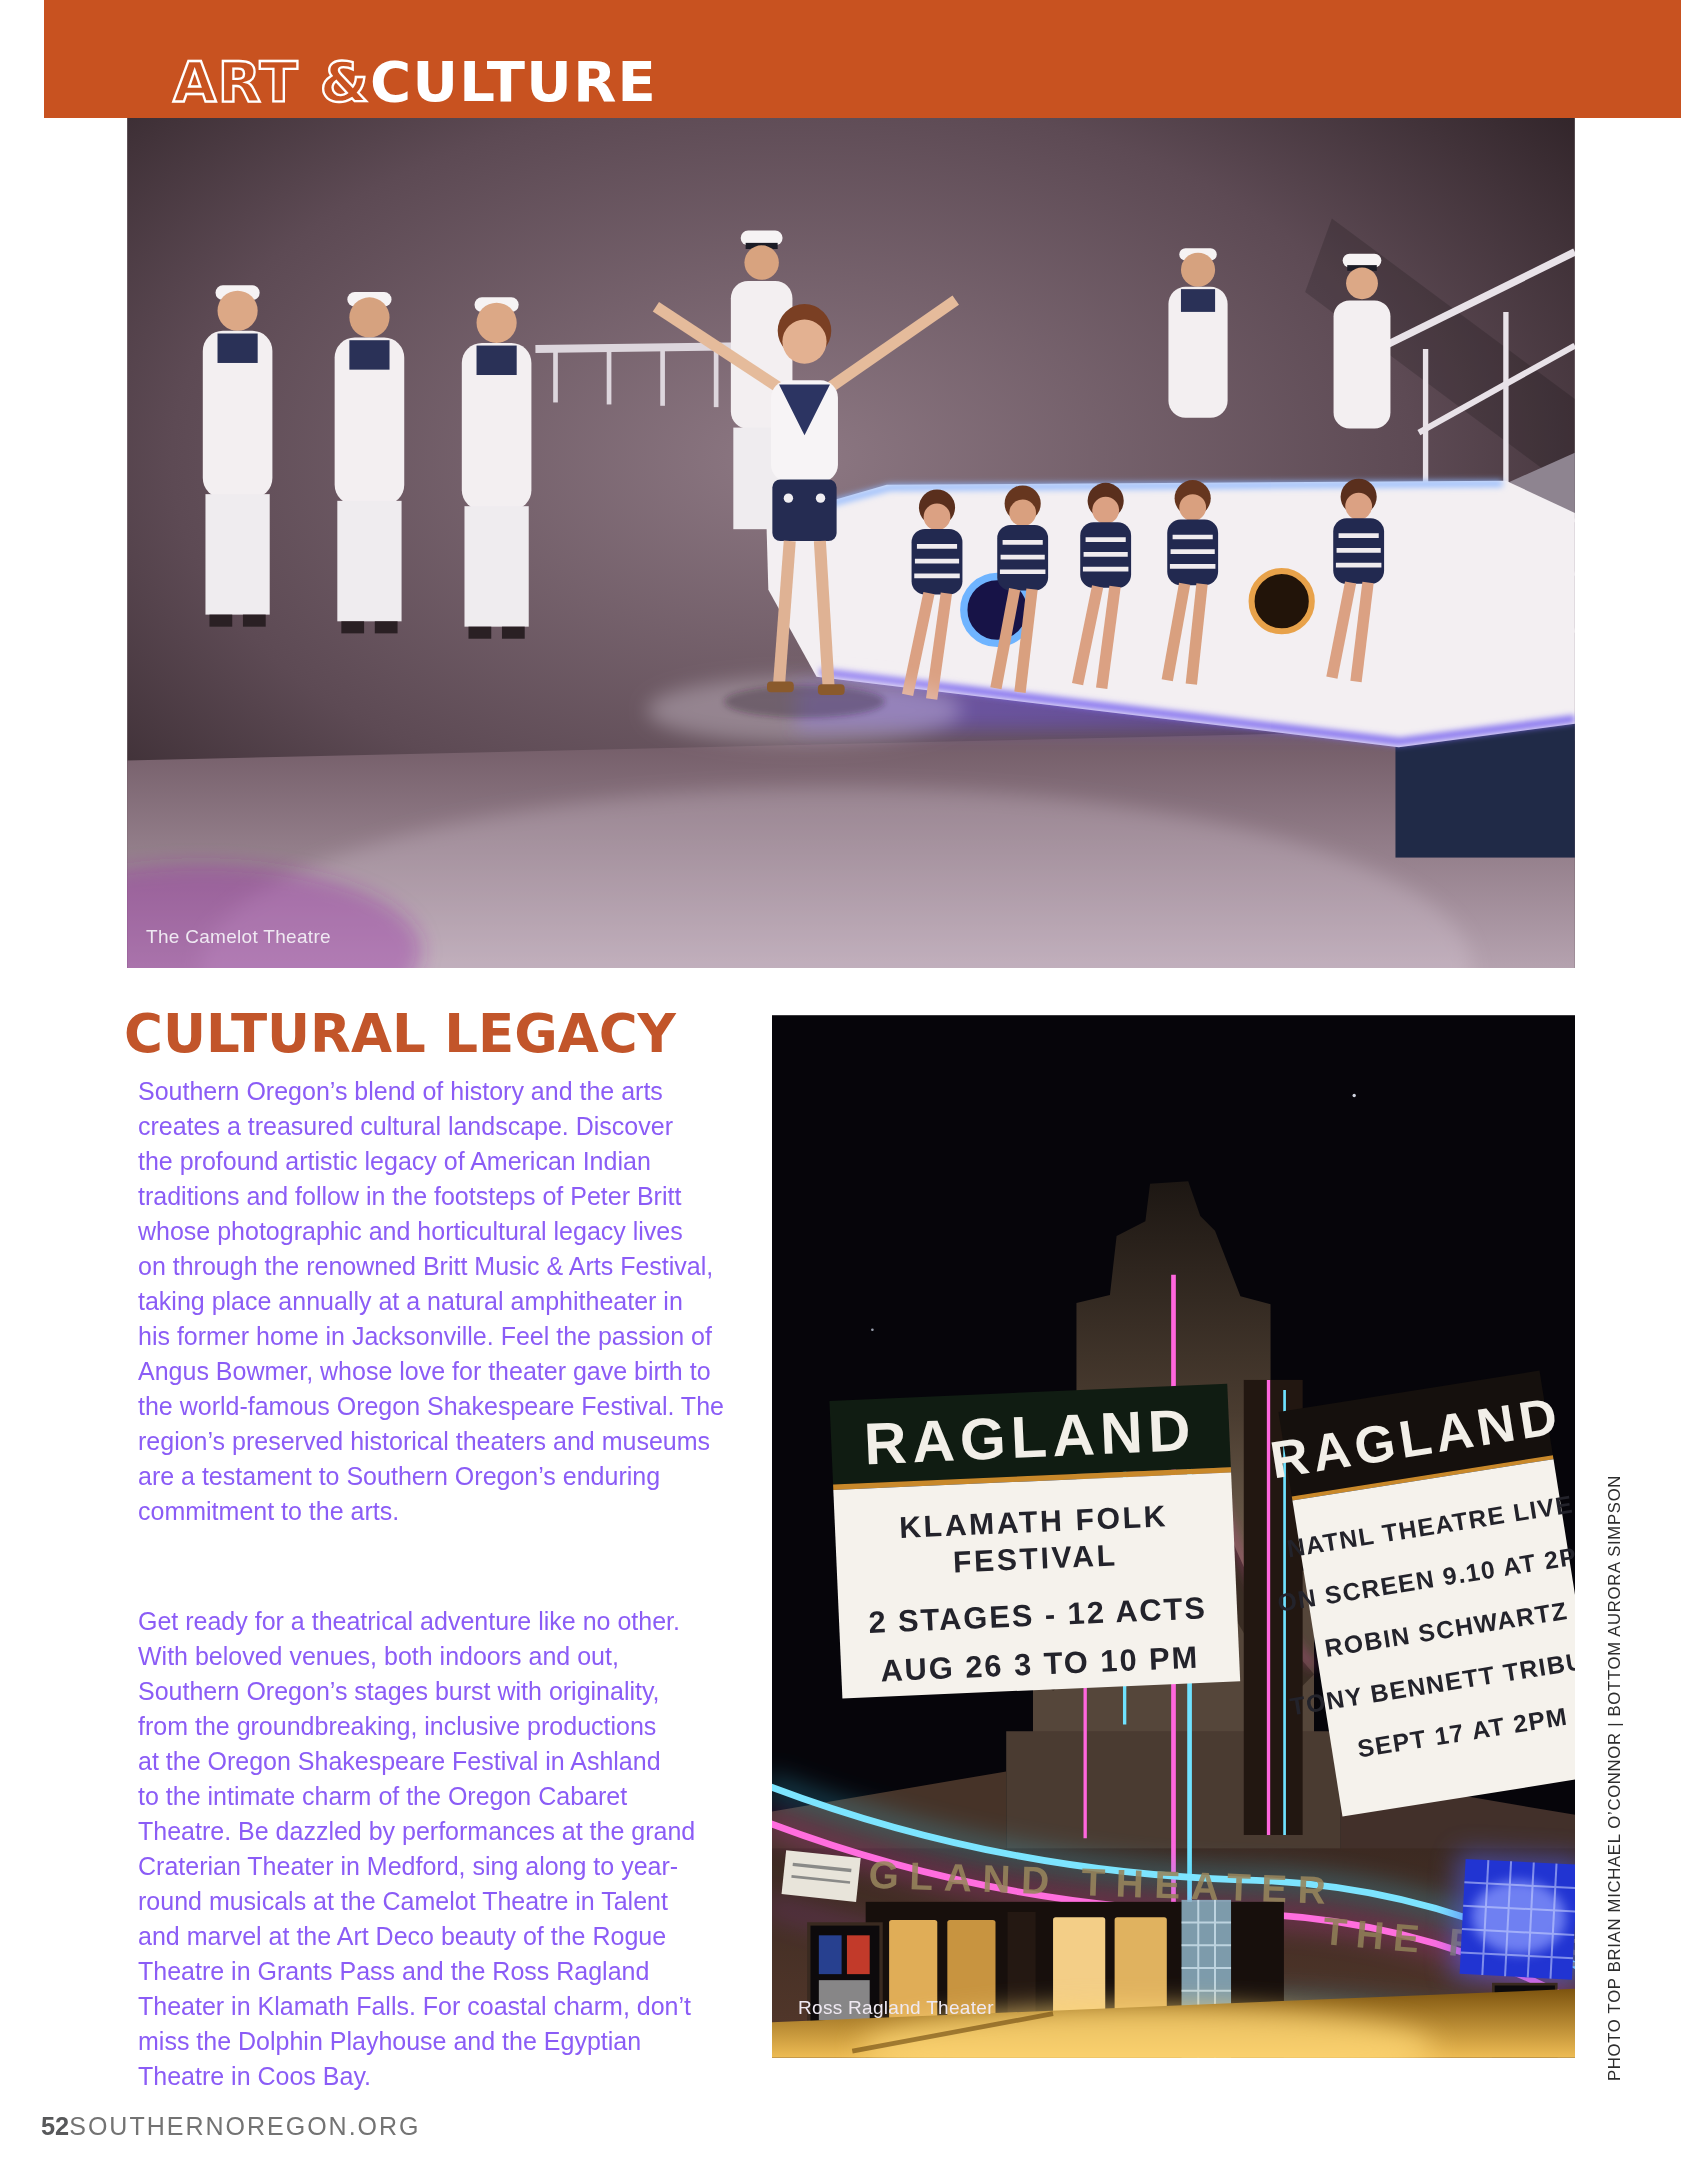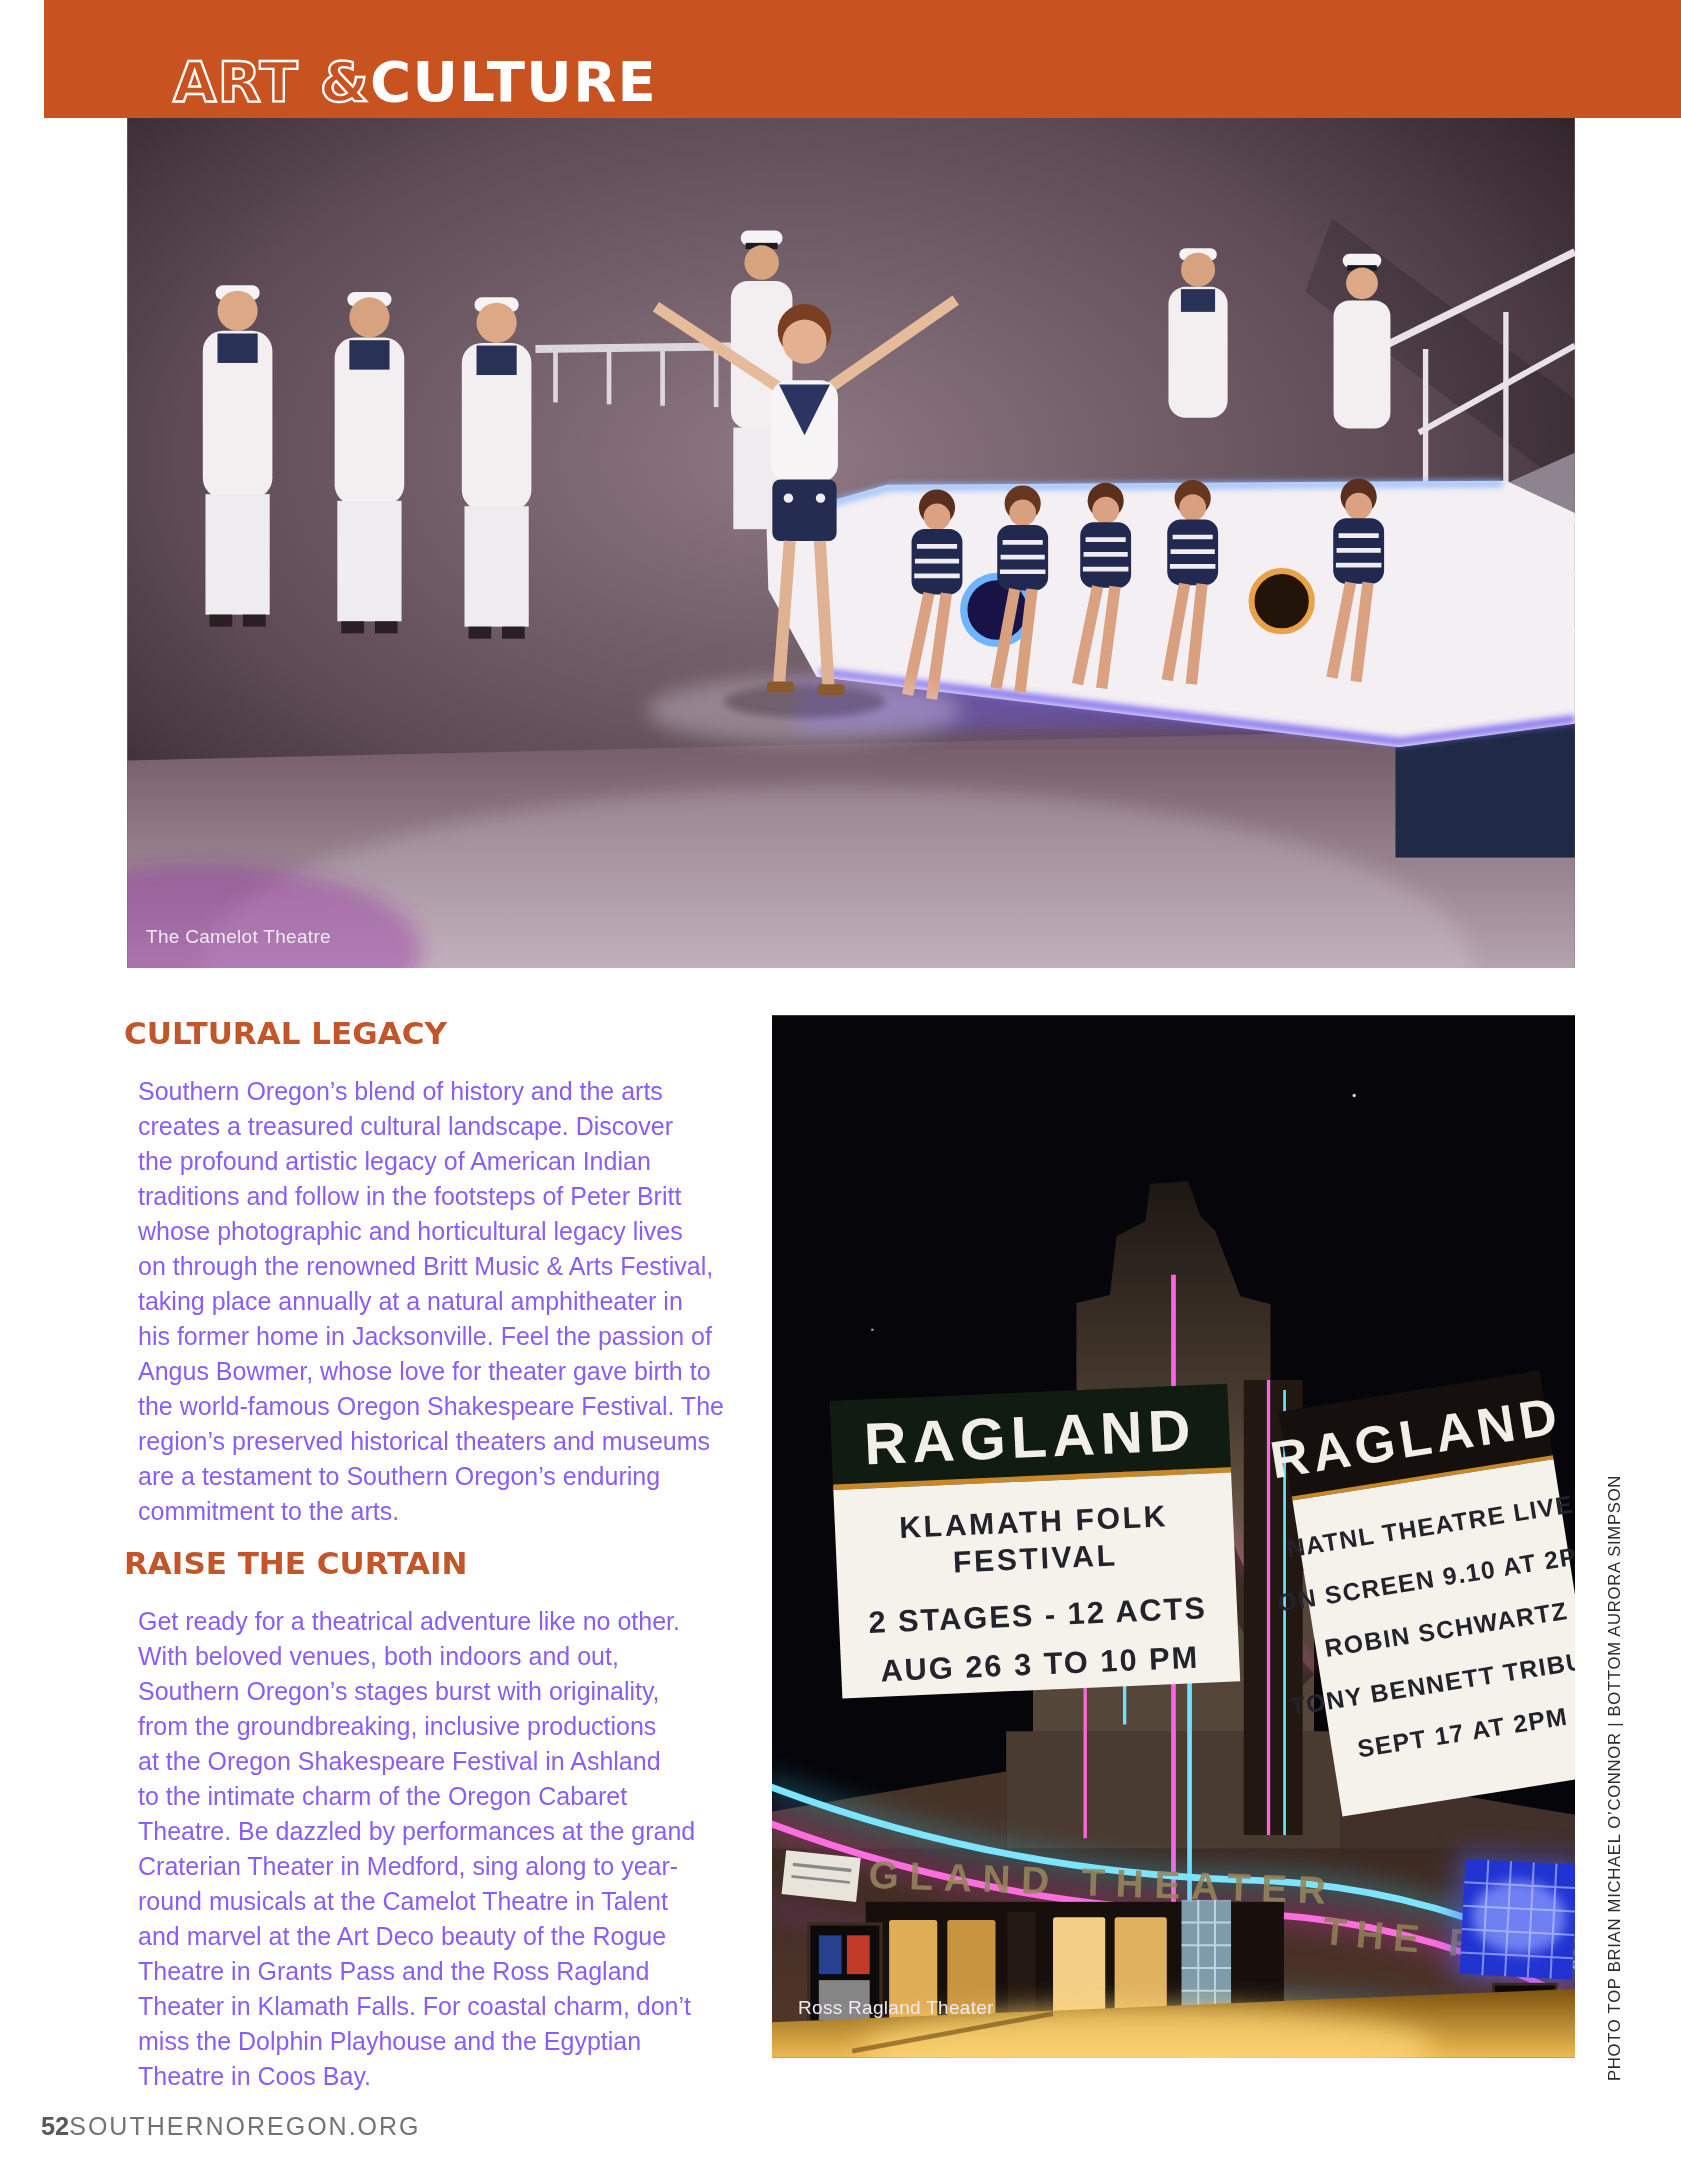--- a/index.html
+++ b/index.html
@@ -16,7 +16,7 @@
   .caption{position:absolute;color:#efe9f2;font-size:19px;letter-spacing:0.3px;white-space:nowrap;}
   
   .heading{position:absolute;left:124px;font-family:"DejaVu Sans",sans-serif;font-weight:800;
-        font-size:31px;line-height:51px;color:#C2552A;letter-spacing:0;white-space:nowrap;}
+        font-size:53px;line-height:51px;color:#C2552A;letter-spacing:0;white-space:nowrap;}
   .bodytext{position:absolute;left:138px;width:635px;font-size:25px;line-height:35px;
         color:#8b5cf6;white-space:pre-line;}
   

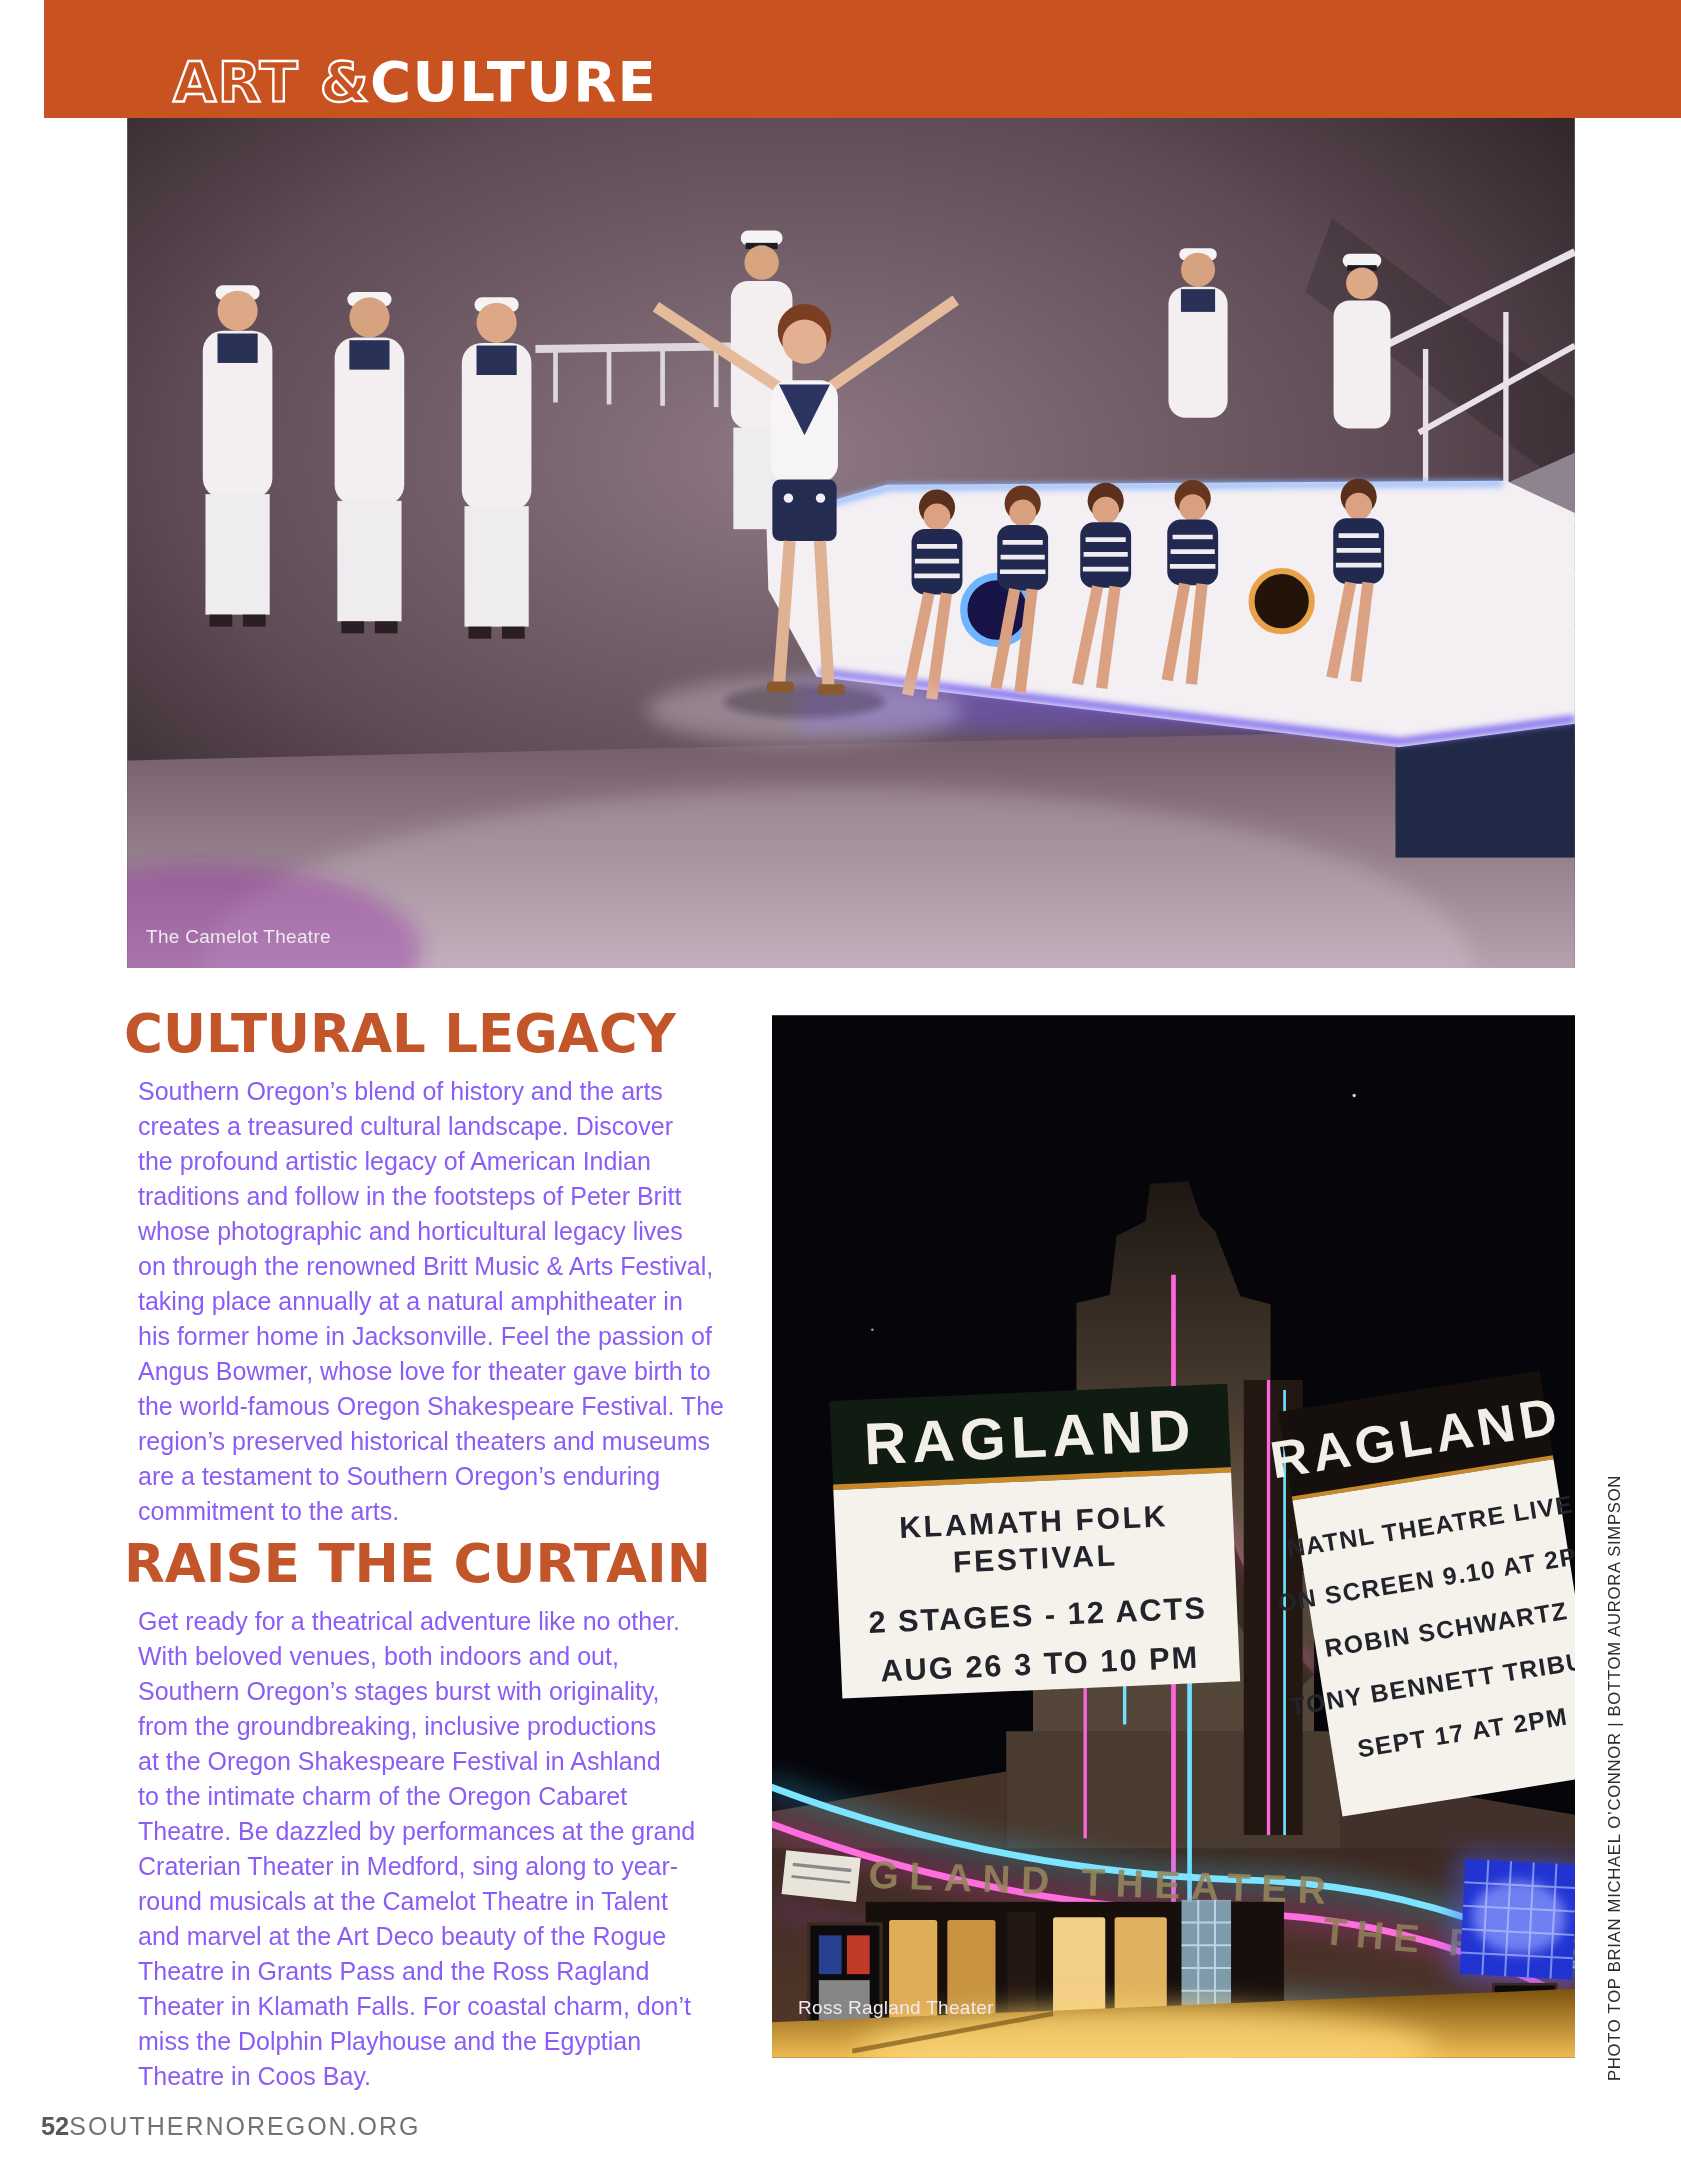--- a/index.html
+++ b/index.html
@@ -236,7 +236,6 @@
 are a testament to Southern Oregon’s enduring
 commitment to the arts.</div>
 
-  <div class="heading" style="top:1538px;">RAISE THE CURTAIN</div>
   <div class="bodytext" style="top:1604px;">Get ready for a theatrical adventure like no other.
 With beloved venues, both indoors and out,
 Southern Oregon’s stages burst with originality,

